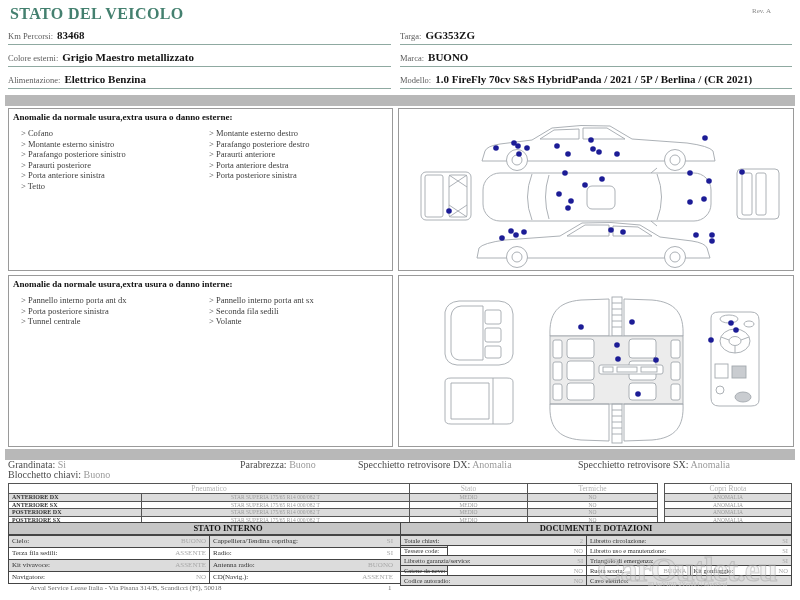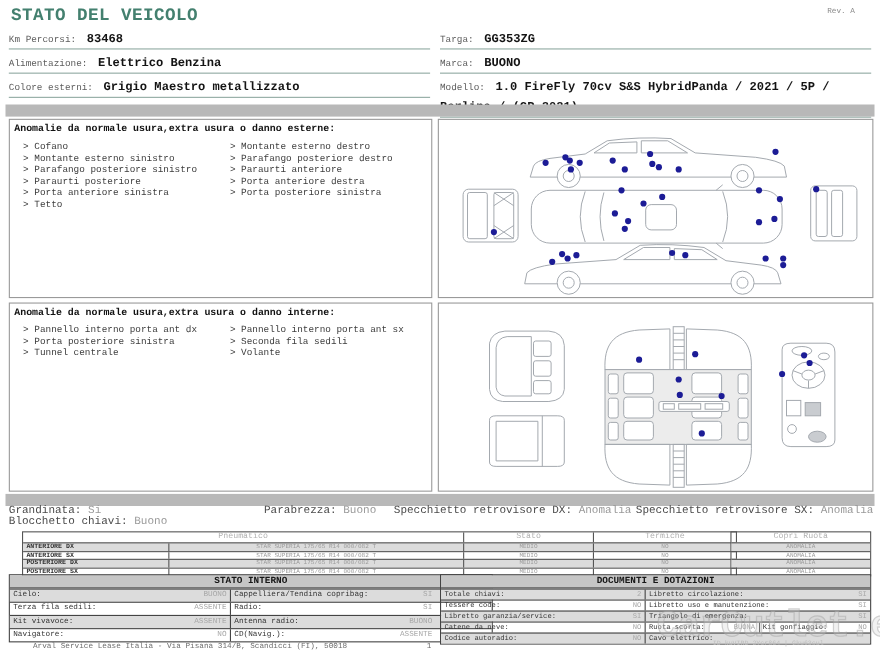--- a/index.html
+++ b/index.html
@@ -4,7 +4,7 @@
 <style>
   html,body{margin:0;padding:0;background:#e9e9e9;}
   .page{position:relative;width:800px;height:600px;background:#ffffff;overflow:hidden;
-        font-family:Liberation Mono, monospace;-webkit-font-smoothing:antialiased;}
+        font-family:Liberation Serif, serif;-webkit-font-smoothing:antialiased;}
   
   .title{position:absolute;left:10px;top:5px;font-size:16px;font-weight:bold;color:#44806f;letter-spacing:.4px;}
   .rev{position:absolute;left:752px;top:7px;font-size:7px;color:#8a8a8a;}

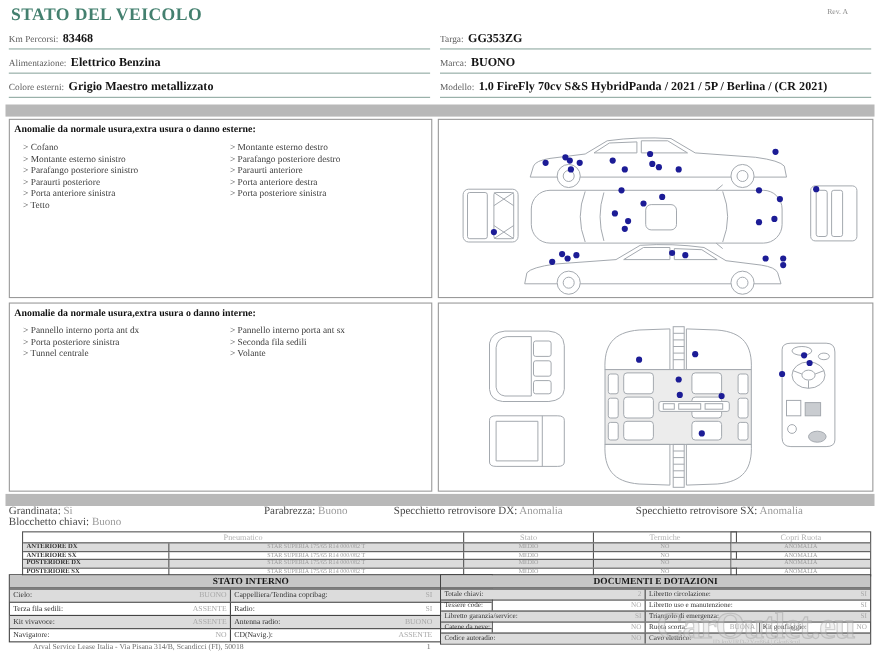--- a/index.html
+++ b/index.html
@@ -82,12 +82,12 @@
       <span class="val">83468</span>
     </div>
     <div class="info-row">
+      <span class="lbl">Colore esterni:</span>
+      <span class="val">Grigio Maestro metallizzato</span>
+    </div>
+    <div class="info-row">
       <span class="lbl">Alimentazione:</span>
       <span class="val">Elettrico Benzina</span>
-    </div>
-    <div class="info-row">
-      <span class="lbl">Colore esterni:</span>
-      <span class="val">Grigio Maestro metallizzato</span>
     </div>
   </div>
 

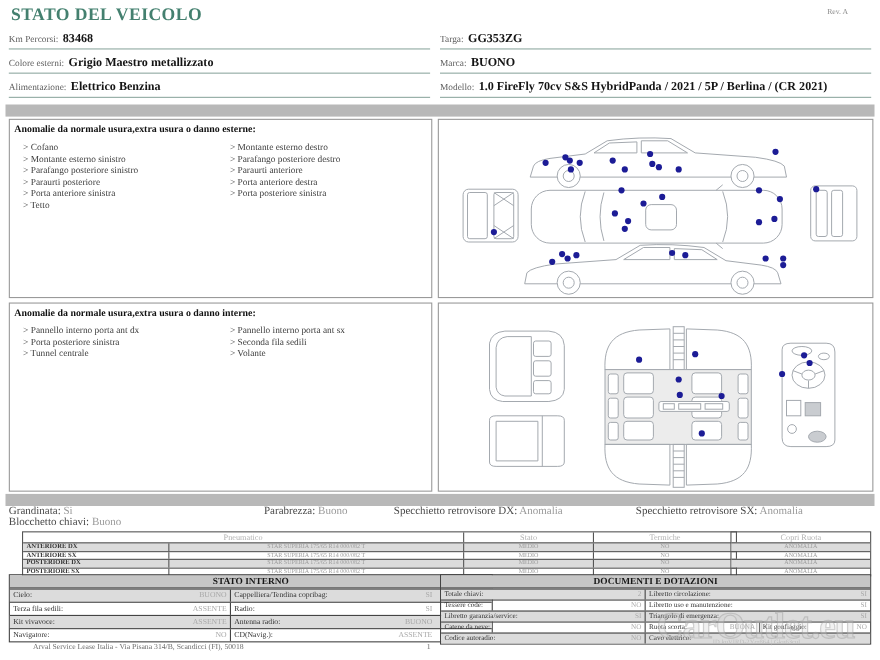--- a/index.html
+++ b/index.html
@@ -31,7 +31,7 @@
   .sum{position:absolute;font-size:10px;white-space:nowrap;}
   .sum .lbl{color:#4a4a4a;} .sum .val{color:#9a9a9a;}
   
-  .tyres{position:absolute;left:8px;top:483px;width:650px;border:1px solid #555;box-sizing:border-box;margin-left:12px;}
+  .tyres{position:absolute;left:8px;top:483px;width:650px;border:1px solid #555;box-sizing:border-box;}
   .copri{position:absolute;left:664px;top:483px;width:128px;border:1px solid #555;box-sizing:border-box;}
   .trow{display:flex;height:6.5px;line-height:6.5px;border-top:1px solid #555;}
   .thead{height:9px;line-height:9px;border-top:none;}

